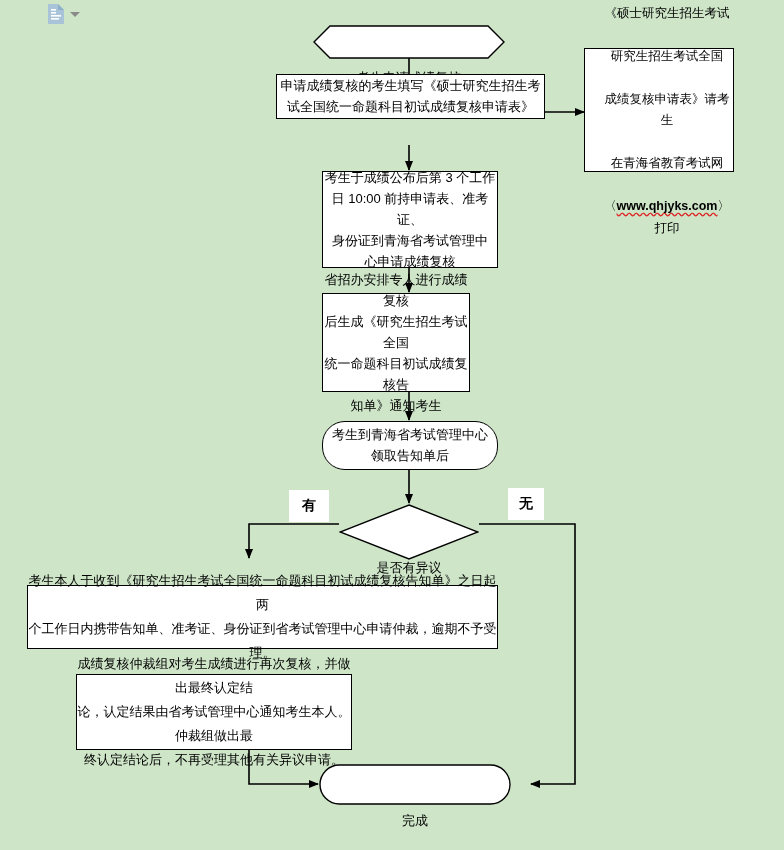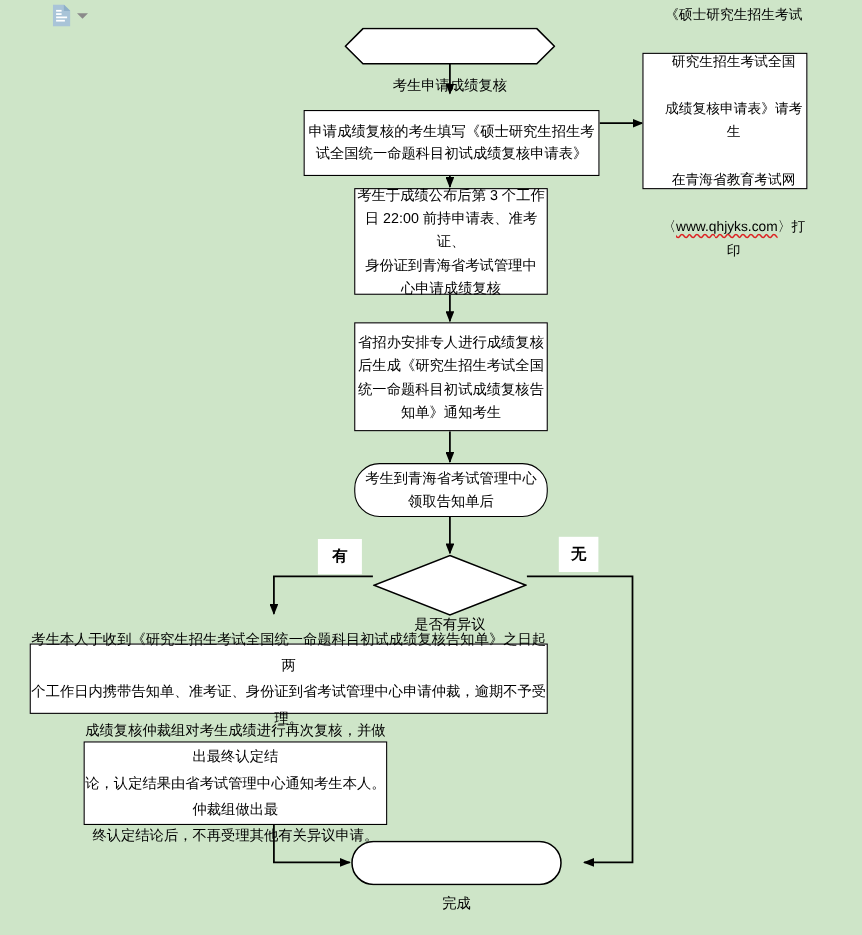--- a/index.html
+++ b/index.html
@@ -165,7 +165,7 @@
     <span class="txt">考生申请成绩复核</span>
   </div>
 
-  <div class="node" style="left:276px; top:100px; width:269px; height:60px;align-items:center;">
+  <div class="node" style="left:276px; top:74px; width:269px; height:45px;align-items:center;">
     <span class="txt">申请成绩复核的考生填写《硕士研究生招生考
 试全国统一命题科目初试成绩复核申请表》</span>
   </div>

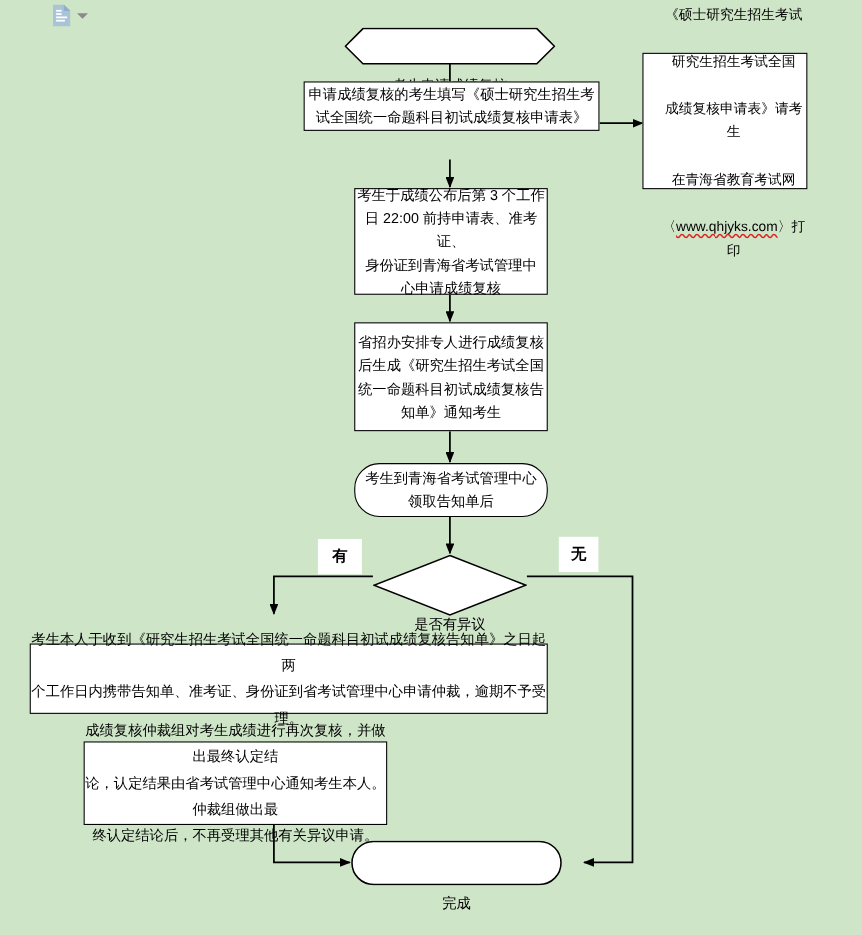--- a/index.html
+++ b/index.html
@@ -182,7 +182,7 @@
 
   <div class="node tight" style="left:322px; top:171px; width:176px; height:97px;">
     <span class="txt">考生于成绩公布后第 3 个工作
-日 22:00 前持申请表、准考证、
+日 10:00 前持申请表、准考证、
 身份证到青海省考试管理中
 心申请成绩复核</span>
   </div>

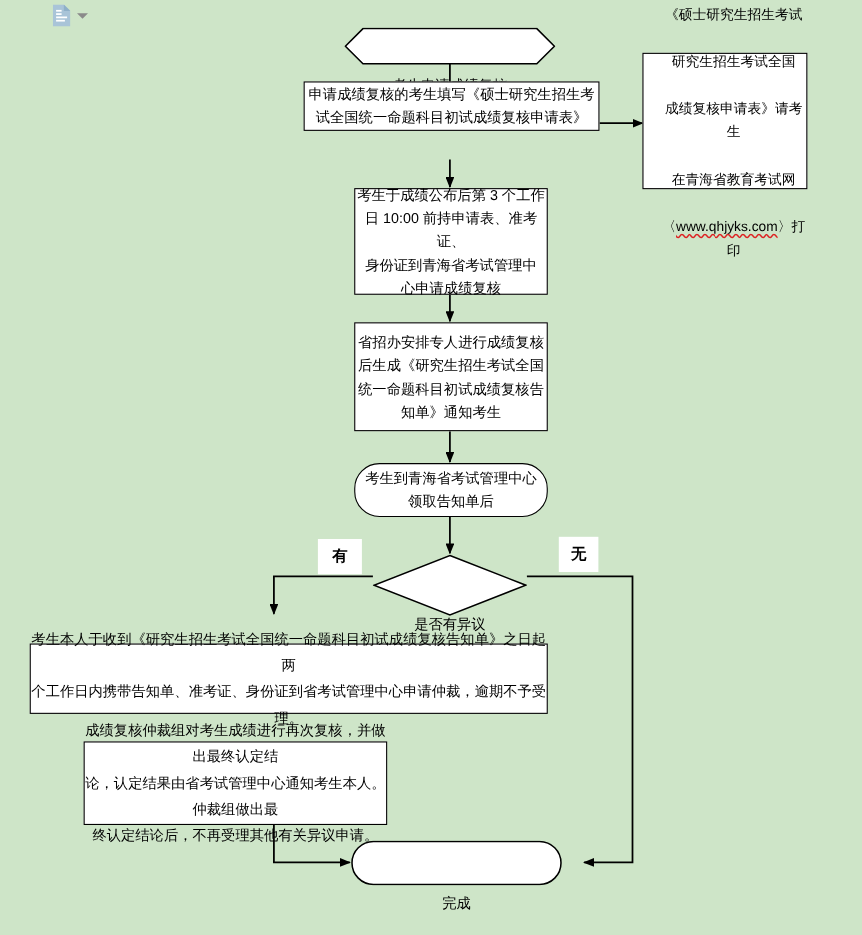--- a/index.html
+++ b/index.html
@@ -105,6 +105,7 @@
     text-decoration: underline wavy #d22;
     text-decoration-skip-ink: none;
     text-underline-offset: 2px;
+    font-weight: bold;
   }
   .note .txt { font-size: 12.5px; line-height: 1.72; }
   .wide .txt { font-size: 13px; line-height: 1.85; }

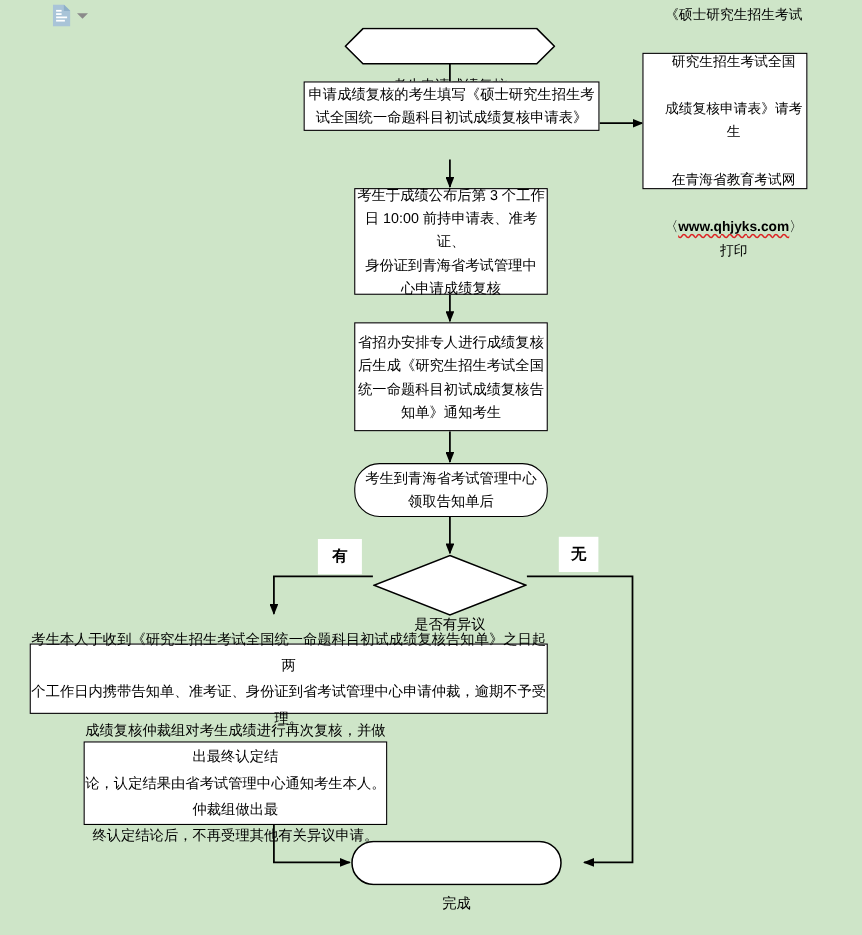--- a/index.html
+++ b/index.html
@@ -188,7 +188,7 @@
 心申请成绩复核</span>
   </div>
 
-  <div class="node tight" style="left:322px; top:293px; width:176px; height:99px;">
+  <div class="node tight" style="left:322px; top:293px; width:148px; height:99px;">
     <span class="txt">省招办安排专人进行成绩复核
 后生成《研究生招生考试全国
 统一命题科目初试成绩复核告

